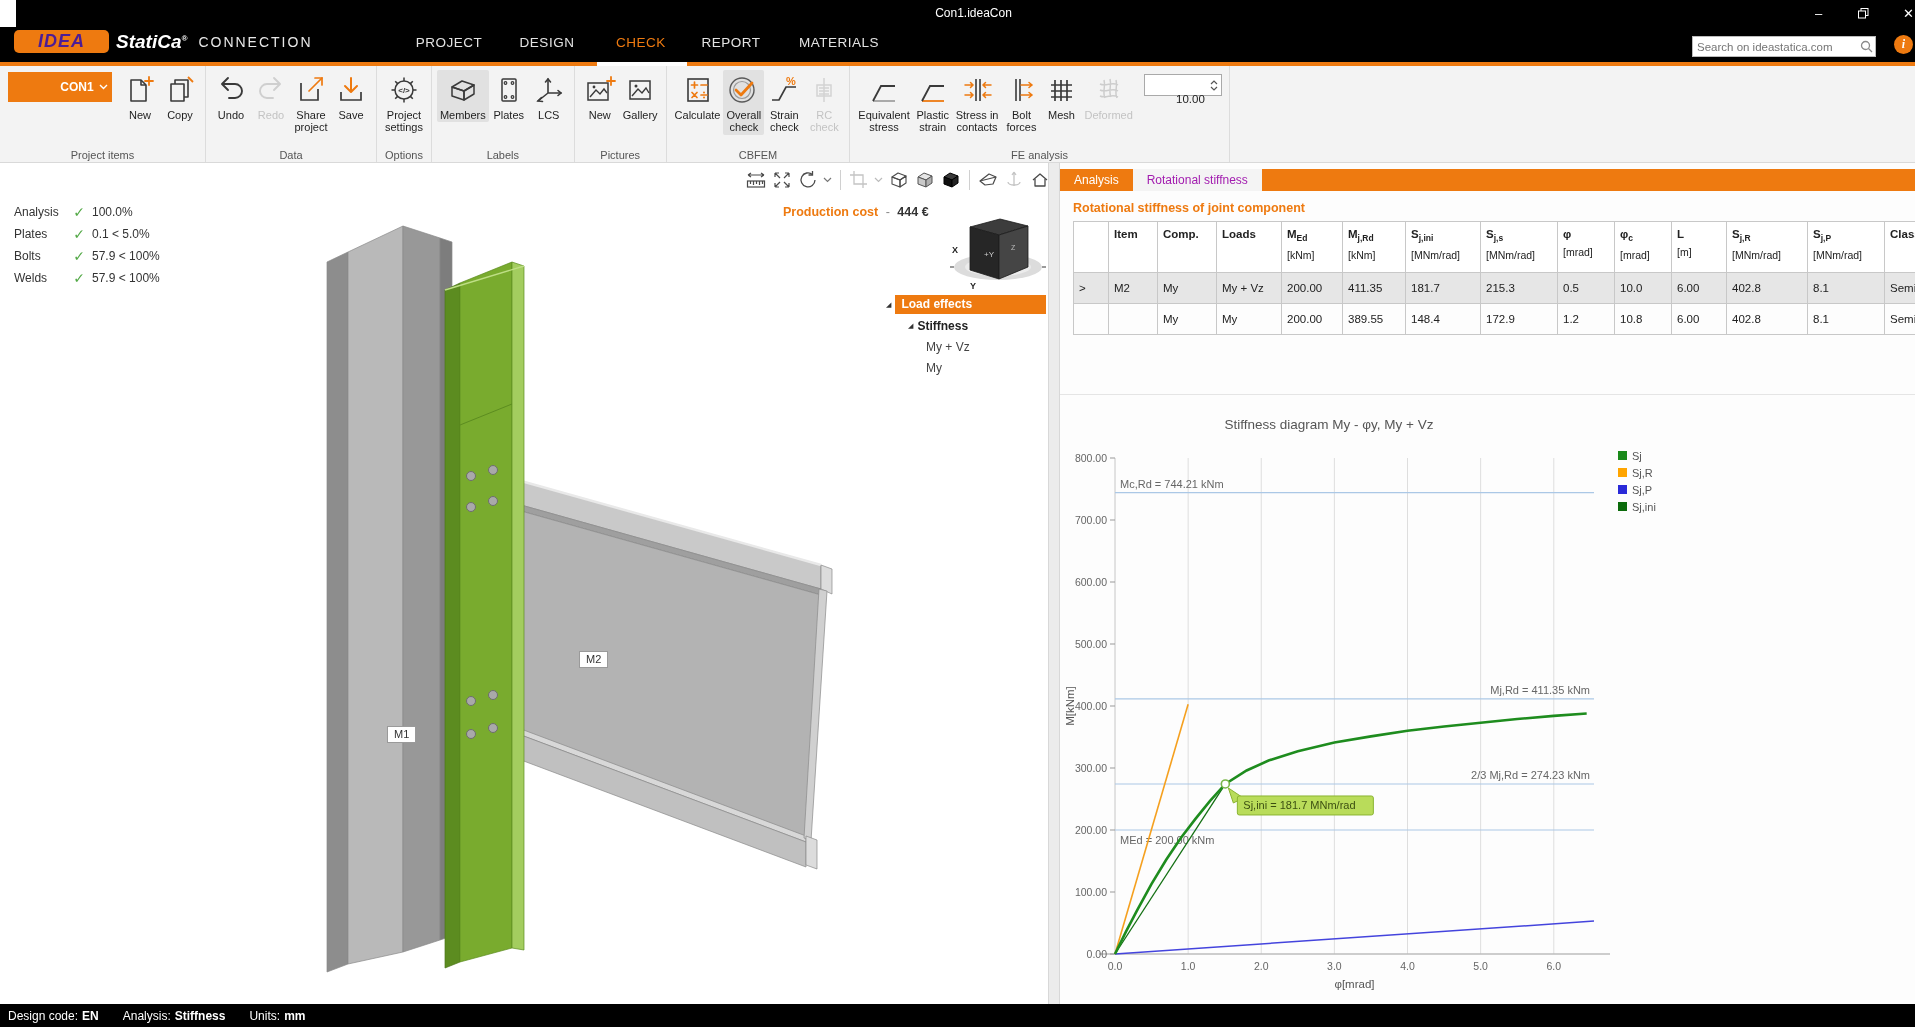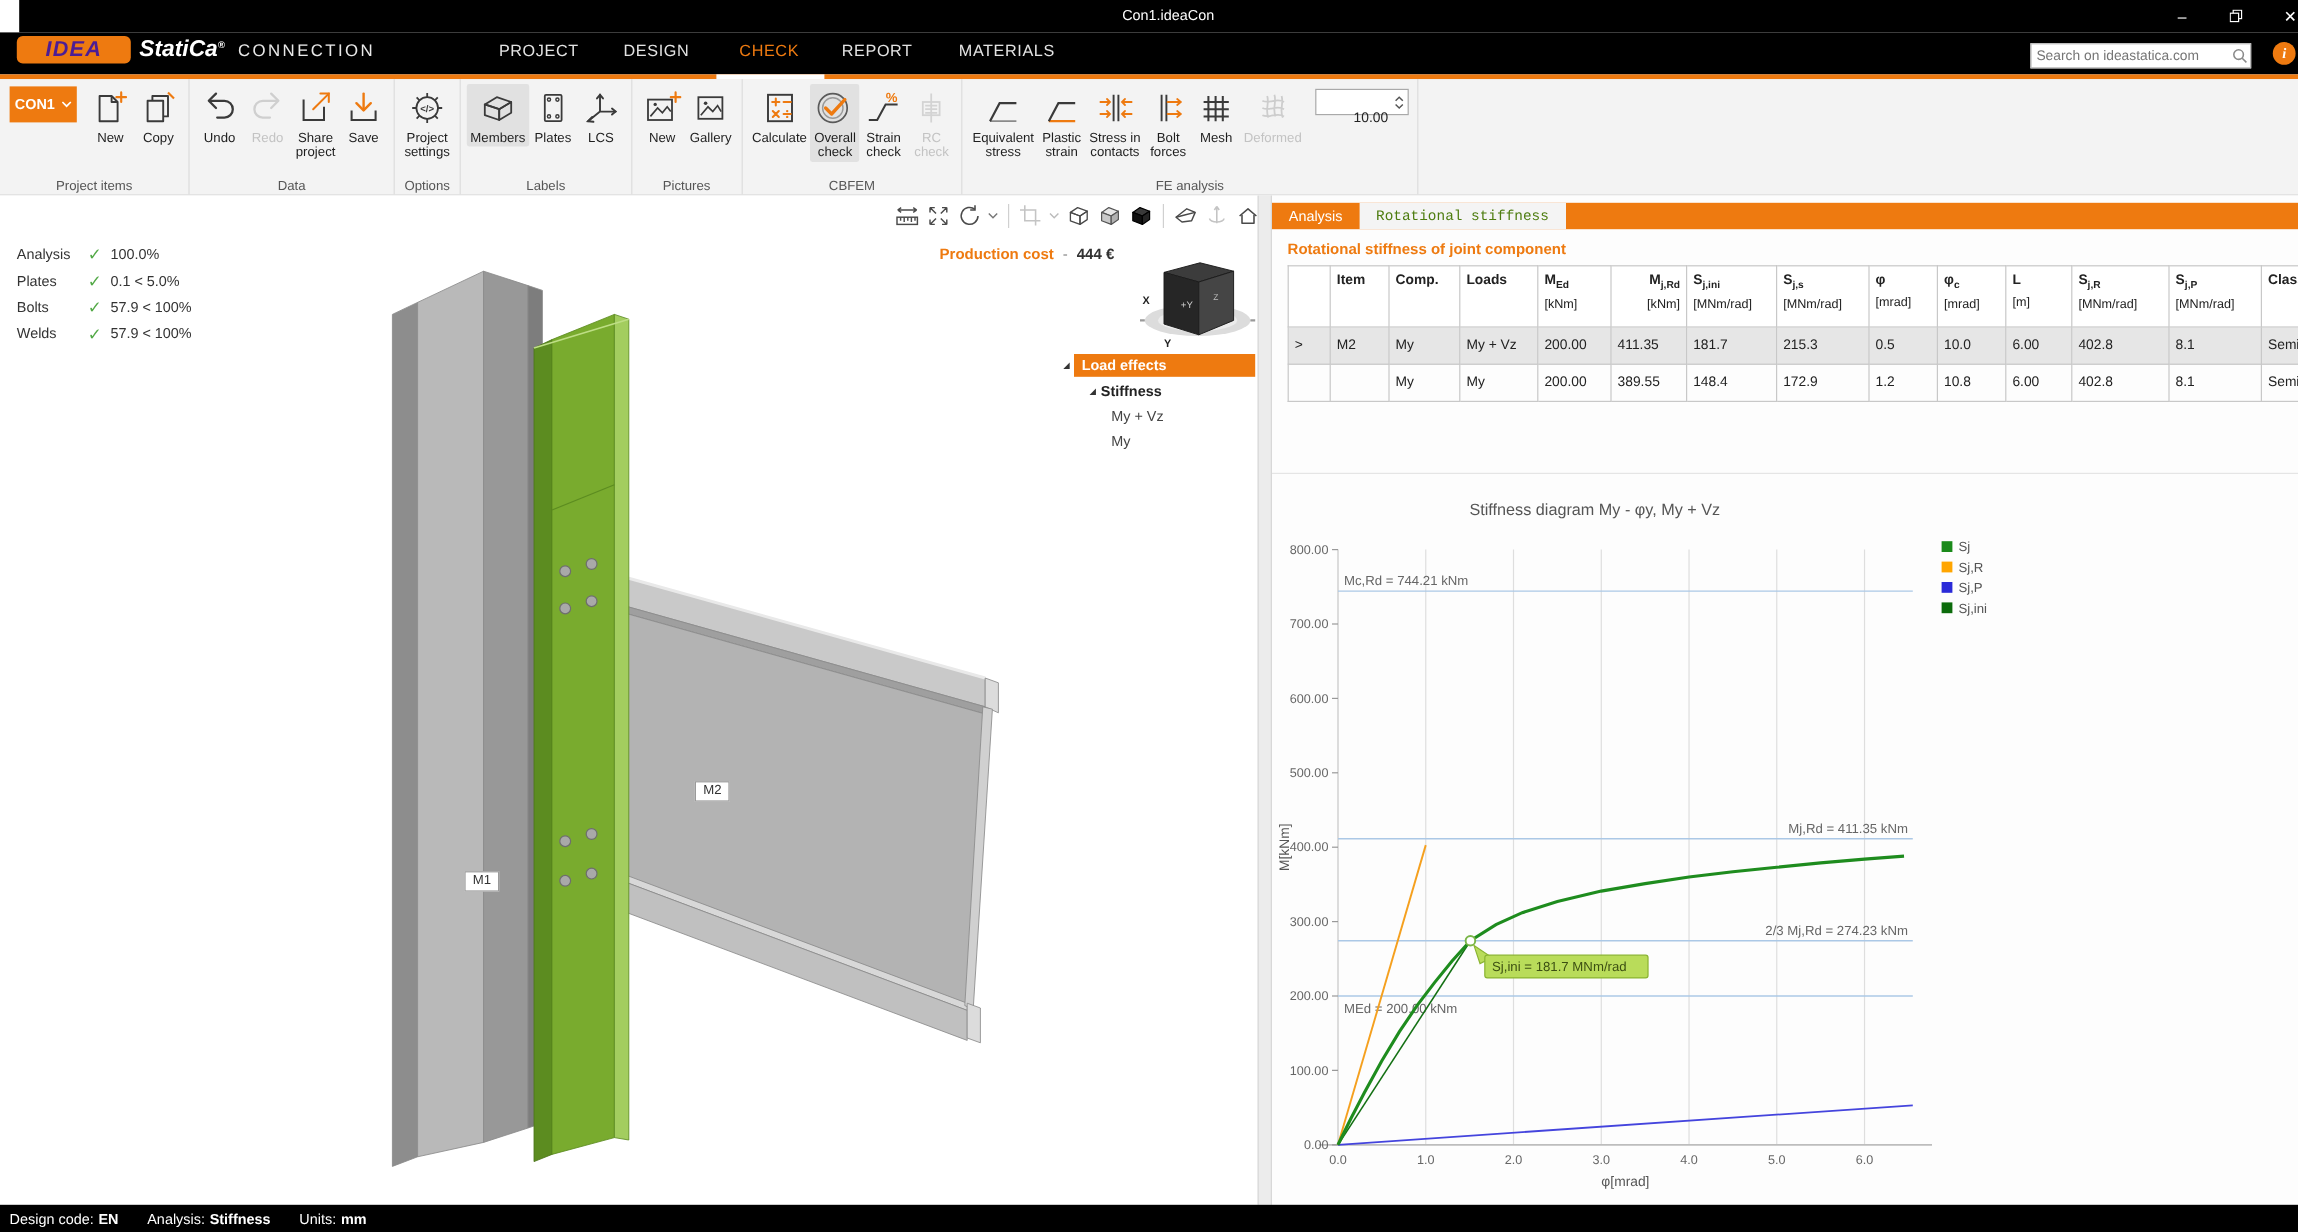--- a/index.html
+++ b/index.html
@@ -37,7 +37,7 @@
   .rb-ic{height:37px;display:flex;align-items:center;}
   .rb-lb{text-align:center;white-space:pre-line;line-height:1.12;margin-top:1px;}
   .con-btn{width:56px;height:30px;margin:2px 8px 0 3px;background:#ee7a10;color:#fff;font-weight:bold;font-size:12px;
-           display:flex;align-items:center;justify-content:center;gap:5px;cursor:pointer;}
+           display:flex;align-items:center;justify-content:center;gap:5px;cursor:pointer;padding-left:48px;}
   .spinner{width:76px;height:20px;margin:4px 2px 0 8px;background:#fff;border:1px solid #a9a9a9;display:flex;align-items:center;cursor:pointer;}
   .spin-val{flex:1;text-align:right;font-size:11.5px;padding-right:3px;color:#222;margin-top:28px;}
   .spin-arrows{width:13px;display:flex;flex-direction:column;align-items:center;gap:1px;}

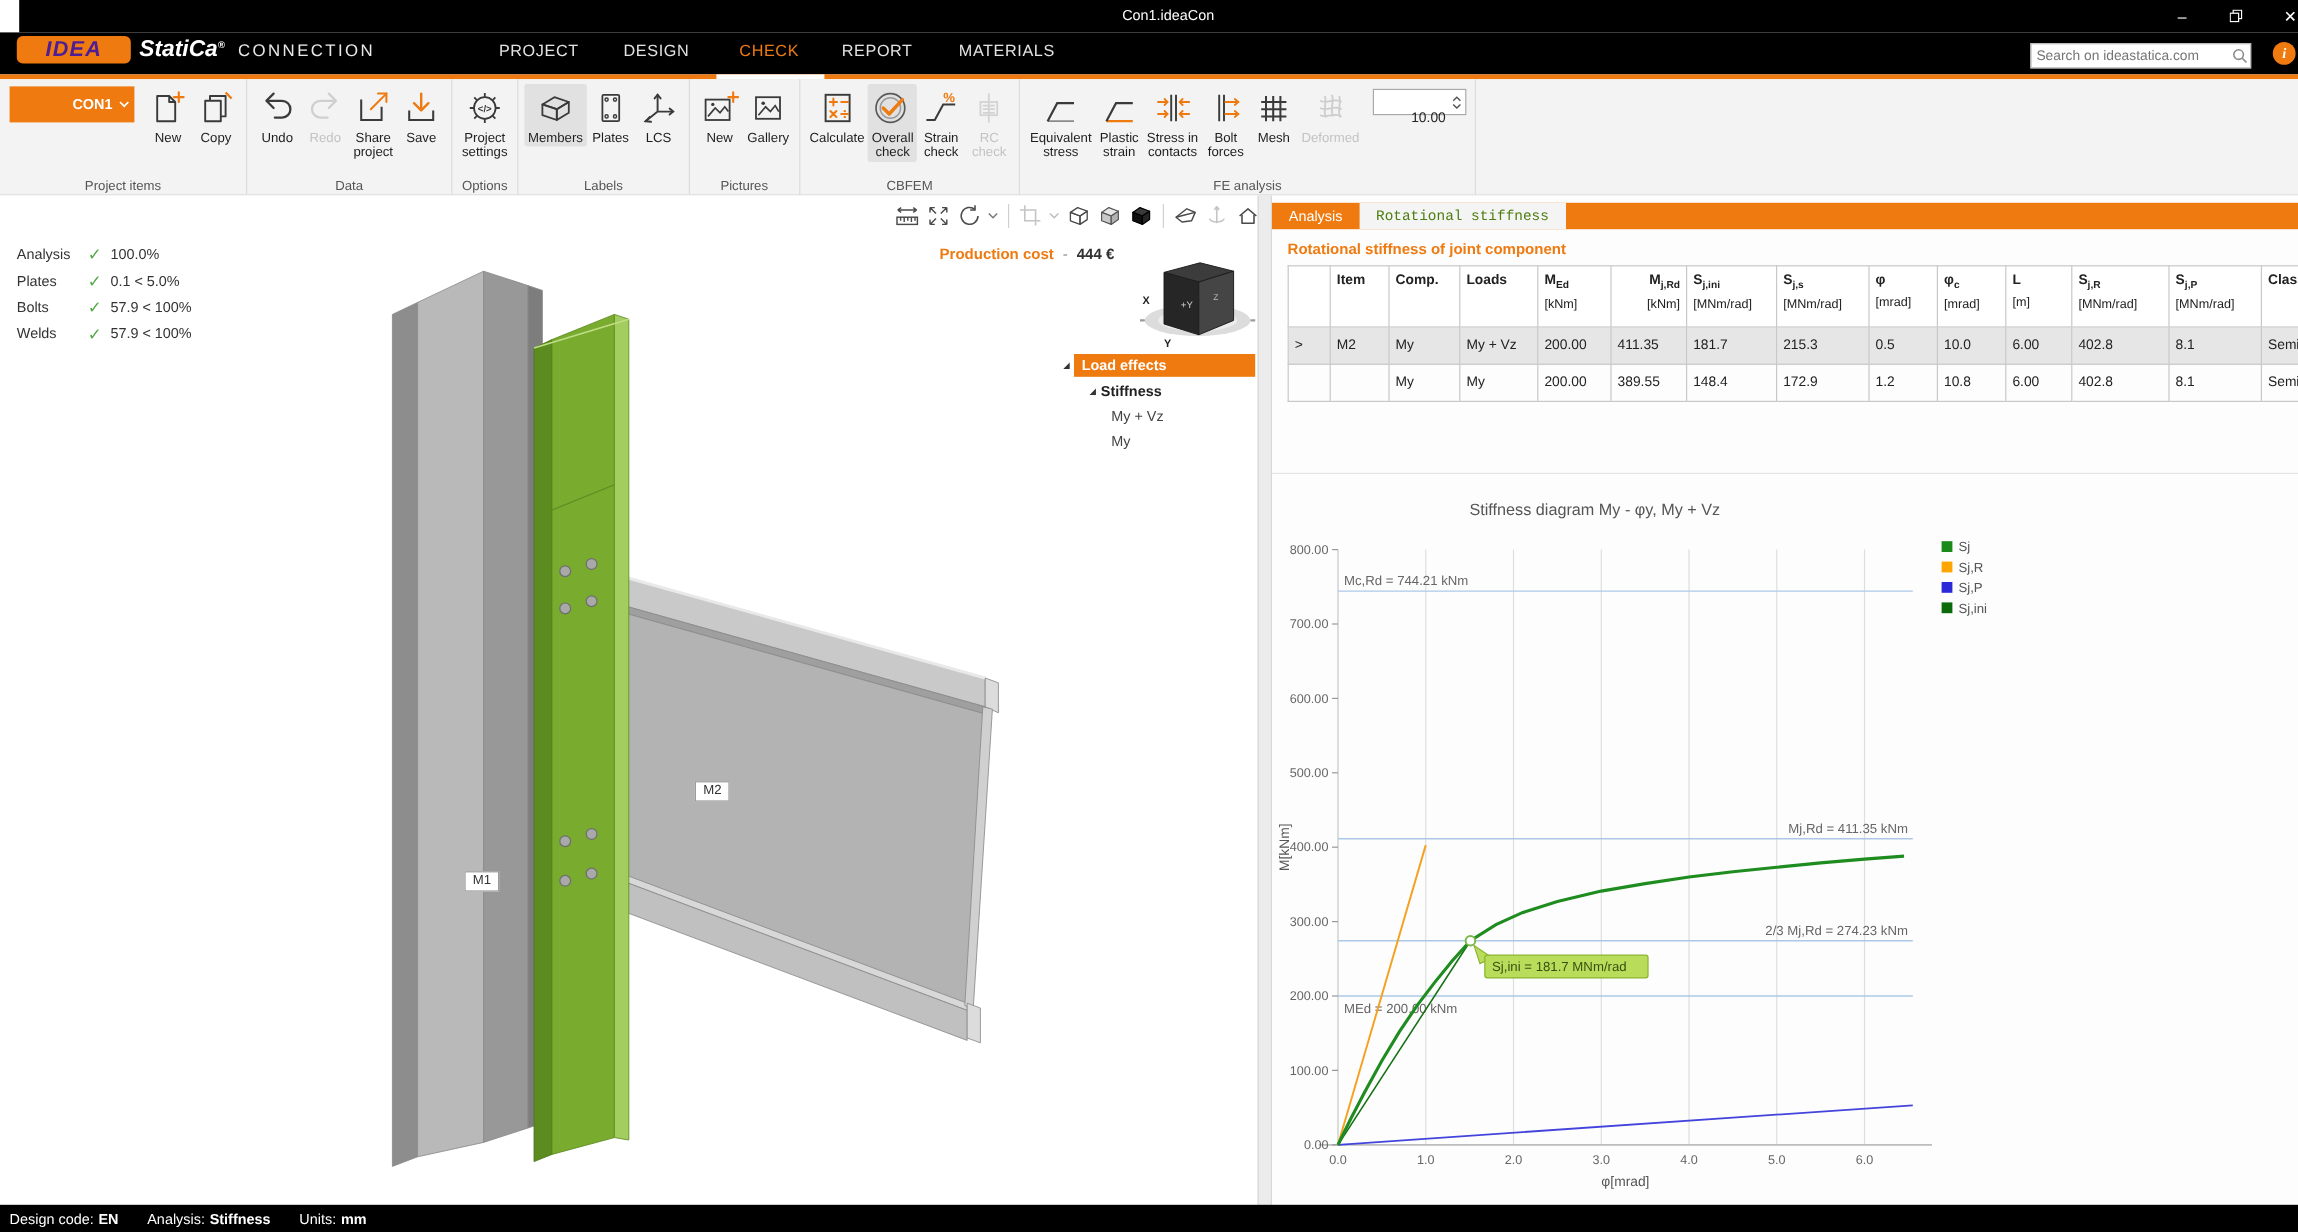--- a/index.html
+++ b/index.html
@@ -72,7 +72,7 @@
   .rightpanel{position:absolute;left:1060px;top:0;width:855px;height:841px;background:#fdfdfd;}
   .tabbar{position:absolute;left:0;top:6px;width:100%;height:22px;background:#ee7a10;display:flex;}
   .tab{padding:4px 14px 0 14px;font-size:12px;color:#fff;cursor:pointer;}
-  .tab.active{background:#f4f4f4;color:#4d7c0f;font-family:Liberation Mono, monospace;}
+  .tab.active{background:#f4f4f4;color:#a21caf;}
   .panel-title{position:absolute;left:13px;top:38px;font-size:12.5px;font-weight:bold;color:#ee7a10;}
   table.grid{position:absolute;left:13px;top:58px;border-collapse:collapse;font-size:11.5px;color:#222;}
   table.grid th,table.grid td{border:1px solid #c8c8c8;padding:2px 5px;text-align:left;vertical-align:top;}

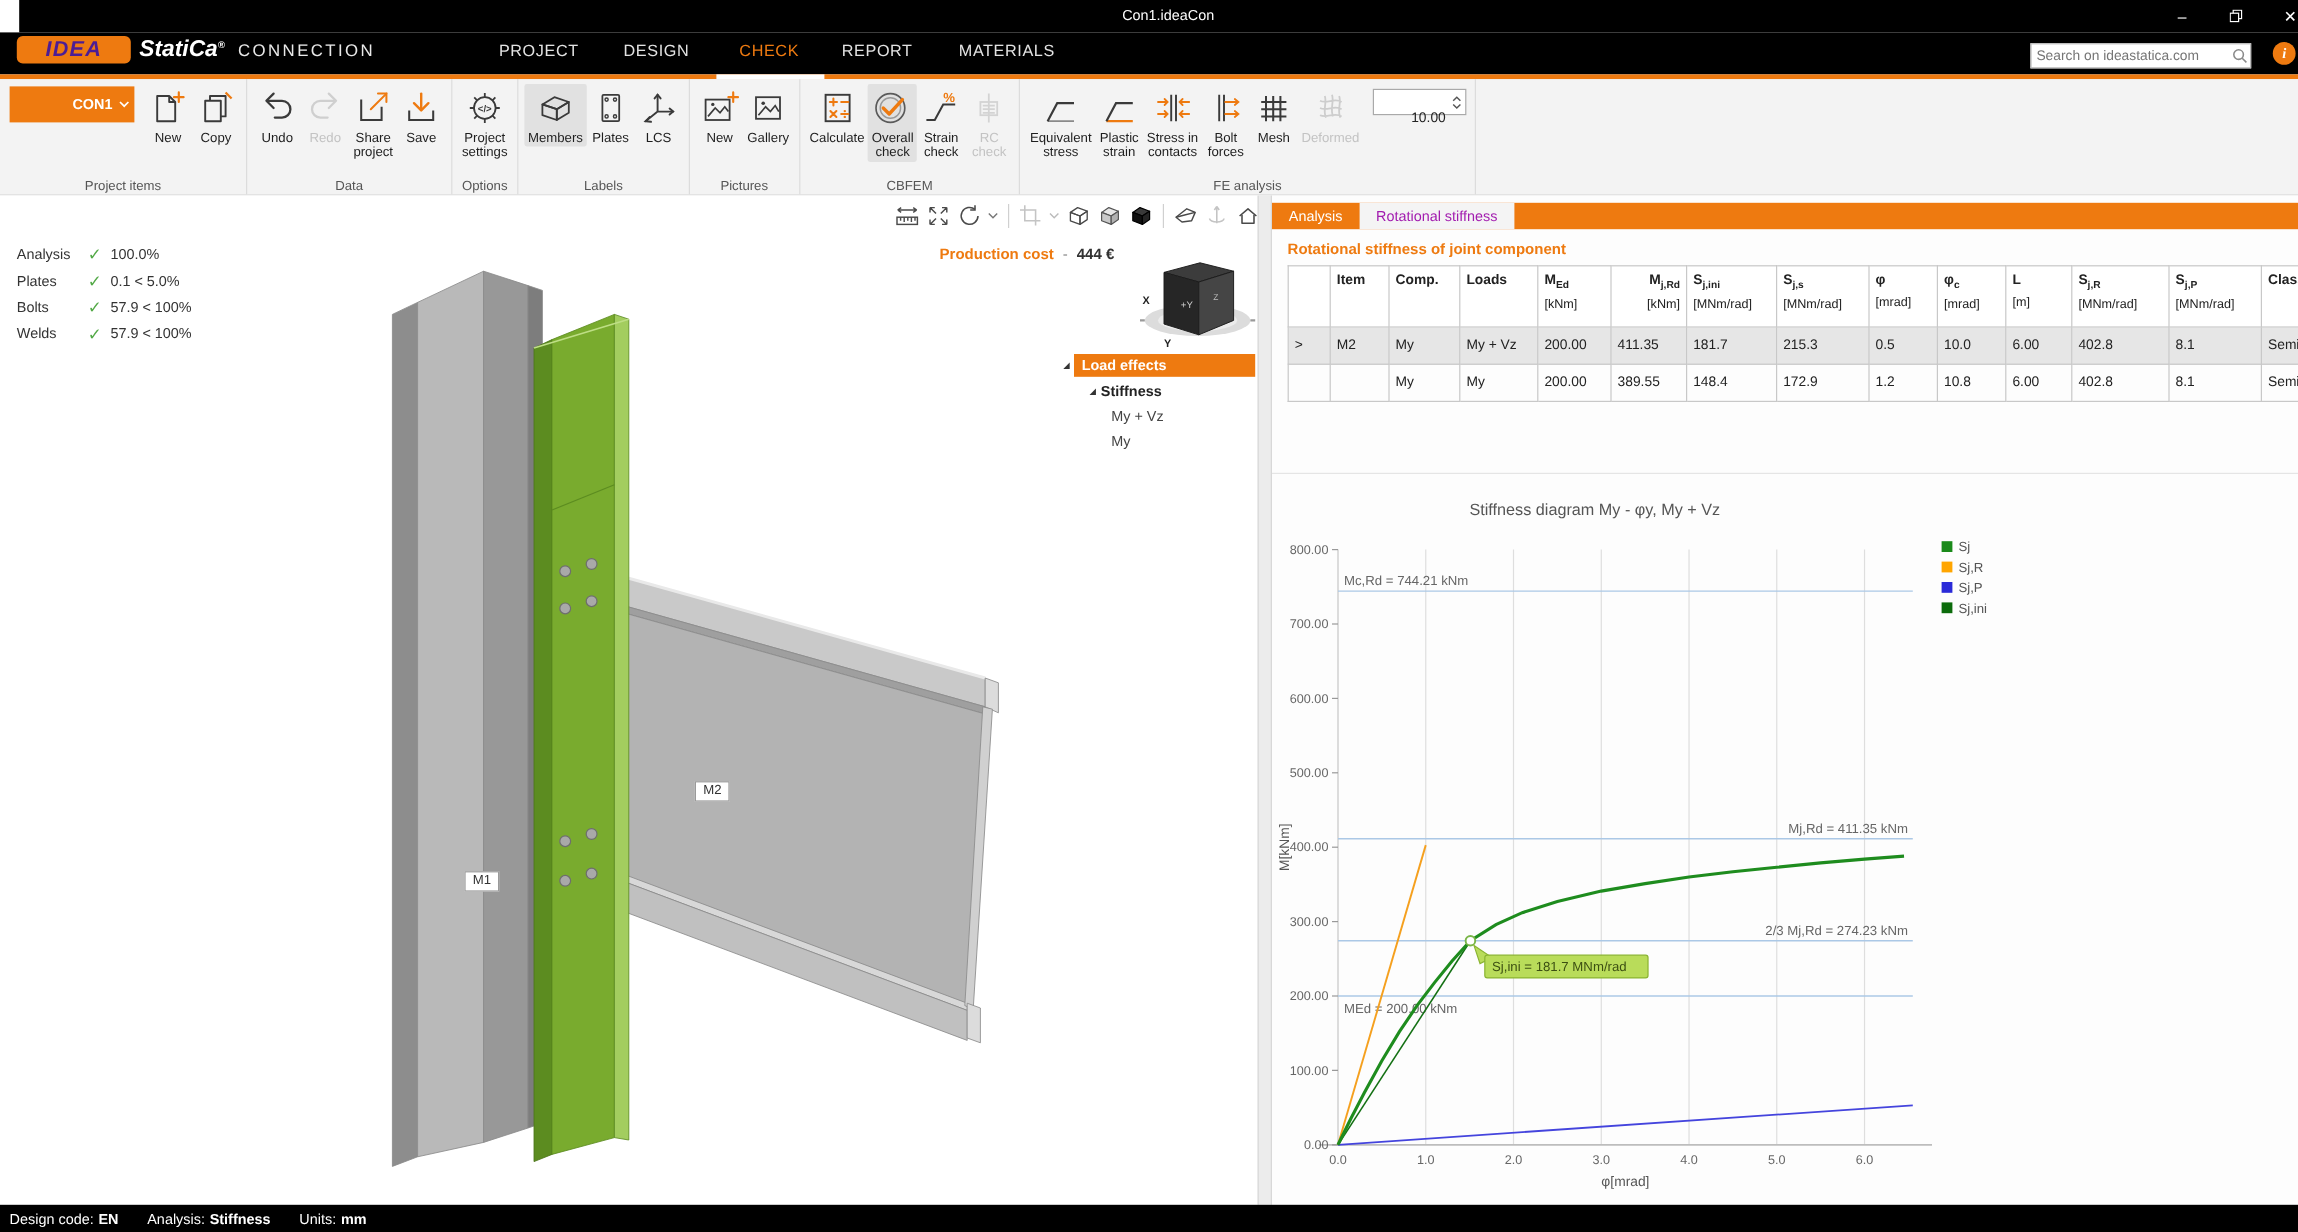--- a/index.html
+++ b/index.html
@@ -672,7 +672,7 @@
               <th style="min-width: 48px;"><span>Comp.</span></th>
               <th style="min-width: 54px;"><span>Loads</span></th>
               <th style="min-width: 50px;"><span>M</span><sub>Ed</sub><div class="h-unit">[kNm]</div></th>
-              <th style="min-width: 52px; text-align: right;"><span>M</span><sub>j,Rd</sub><div class="h-unit">[kNm]</div></th>
+              <th style="min-width: 52px;"><span>M</span><sub>j,Rd</sub><div class="h-unit">[kNm]</div></th>
               <th style="min-width: 64px;"><span>S</span><sub>j,ini</sub><div class="h-unit">[MNm/rad]</div></th>
               <th style="min-width: 66px;"><span>S</span><sub>j,s</sub><div class="h-unit">[MNm/rad]</div></th>
               <th style="min-width: 46px;"><span>φ</span><div class="h-unit">[mrad]</div></th>

